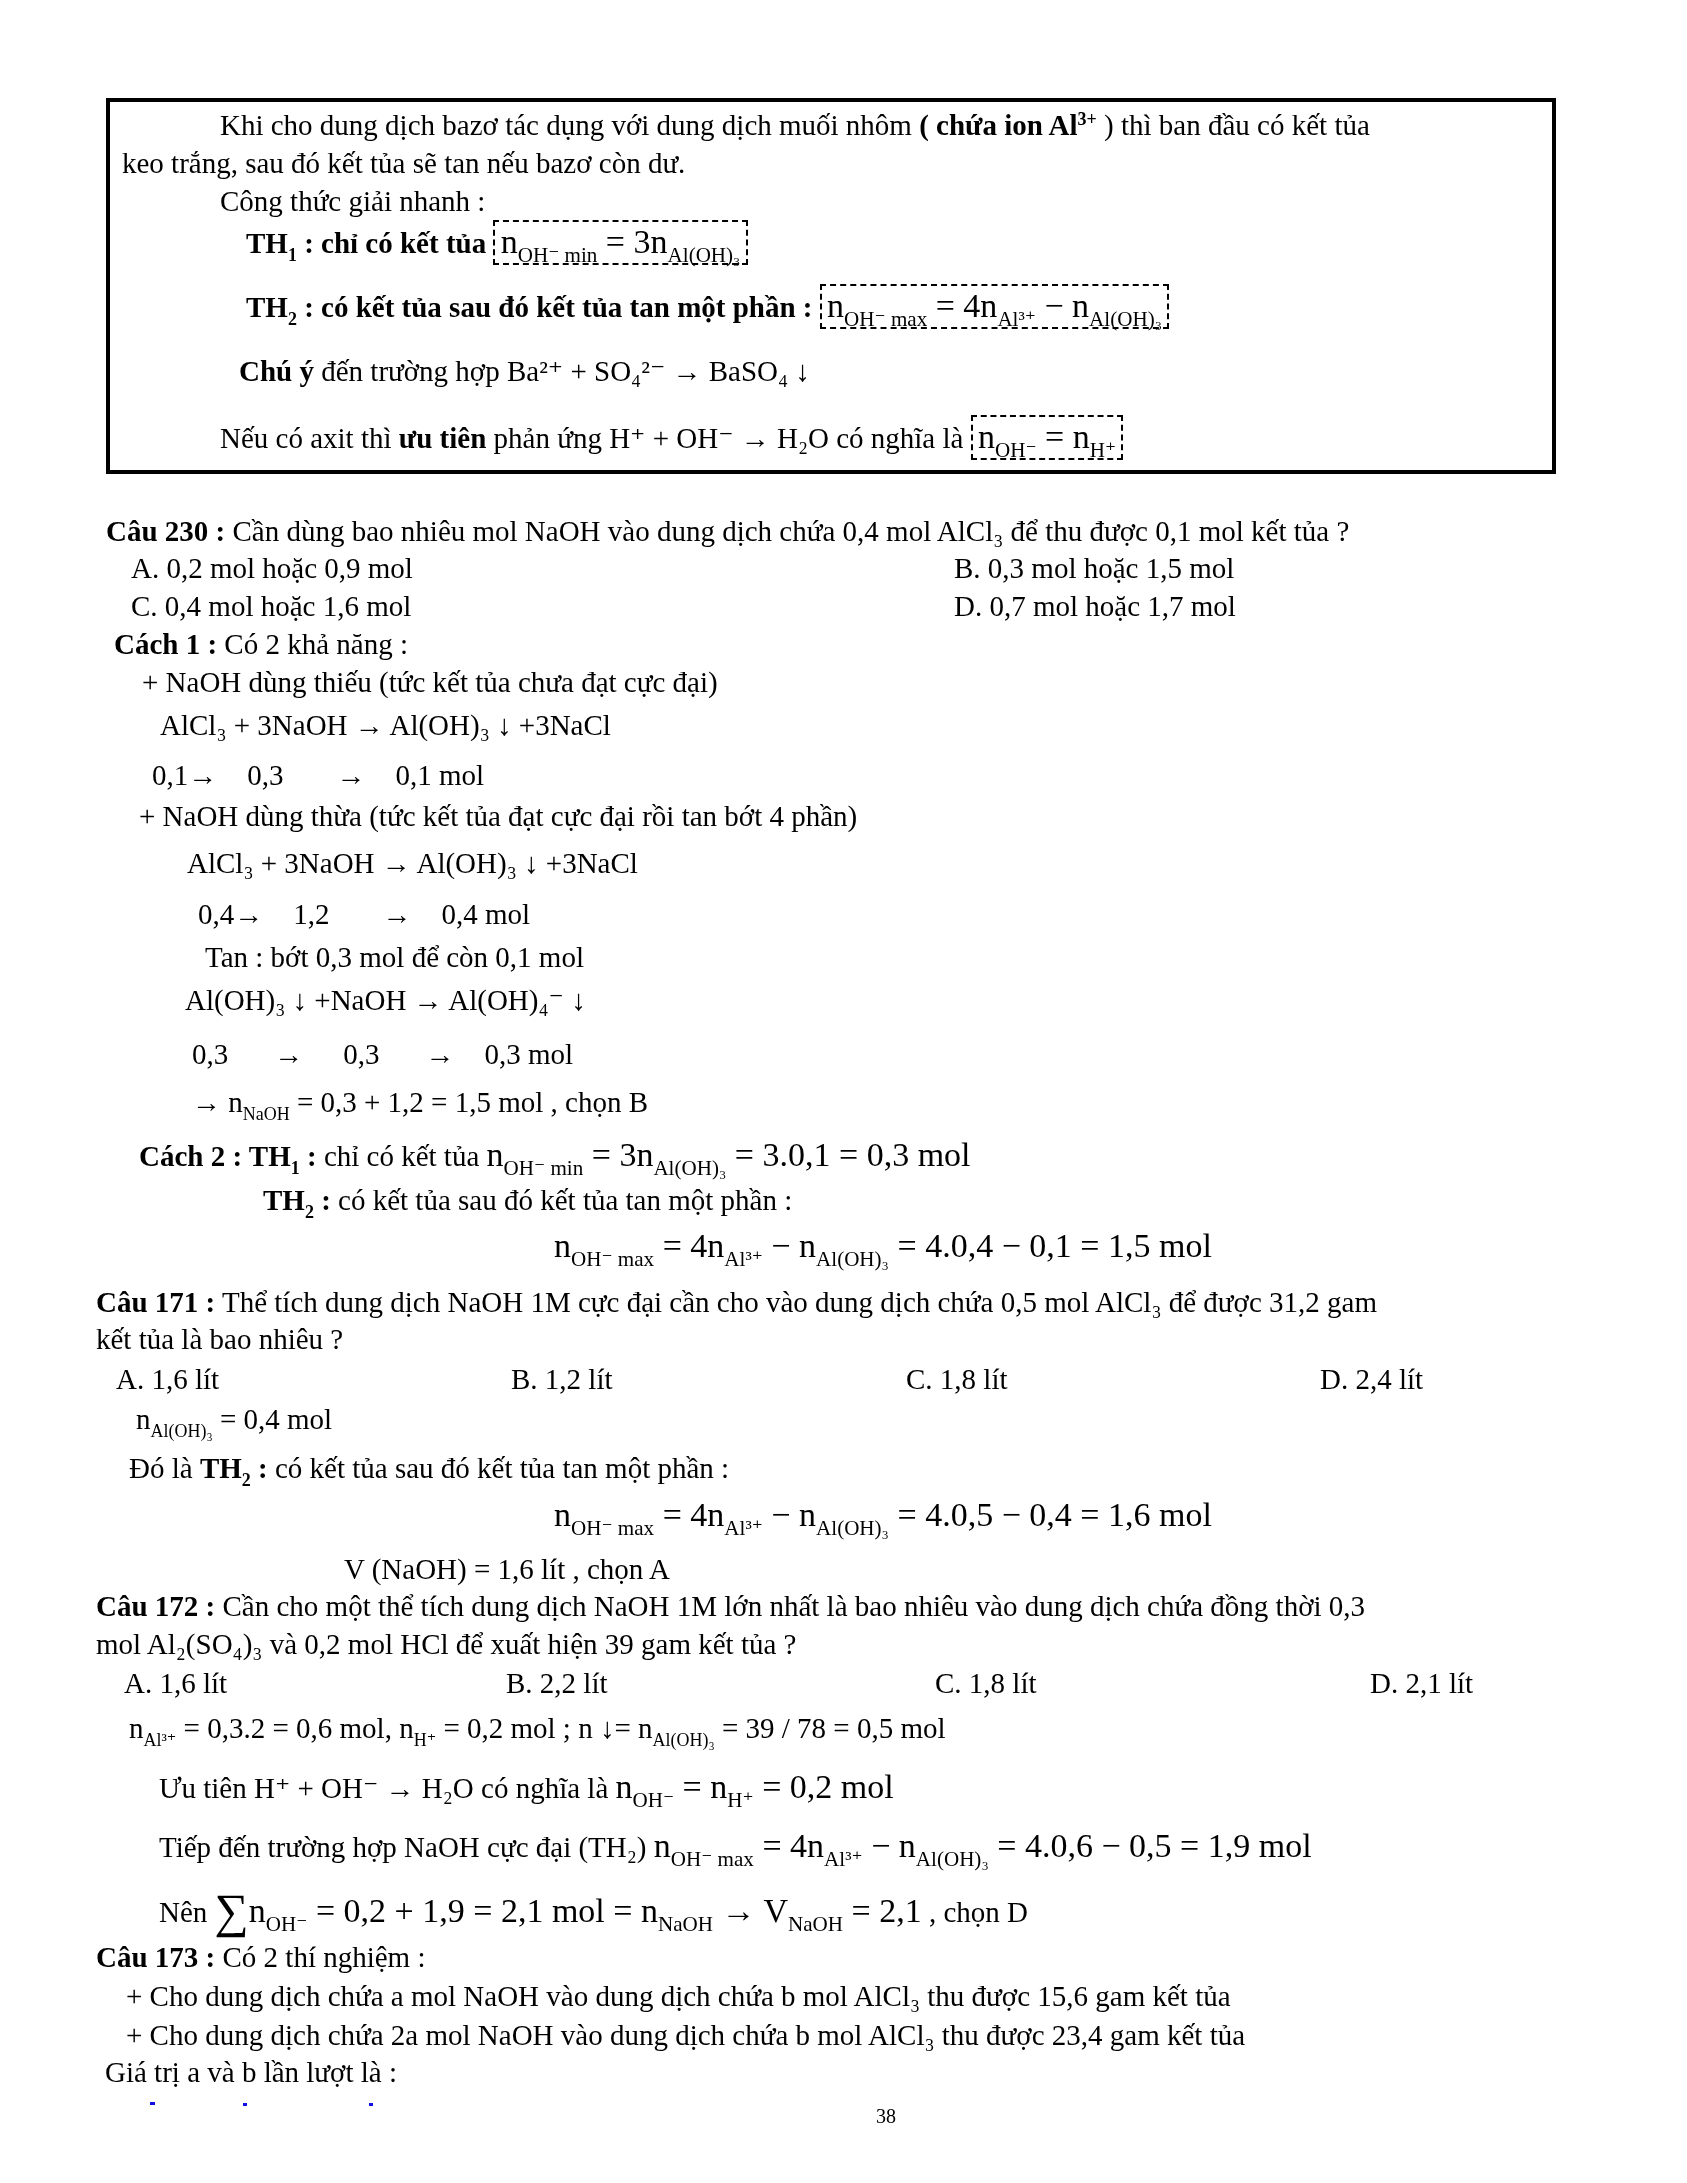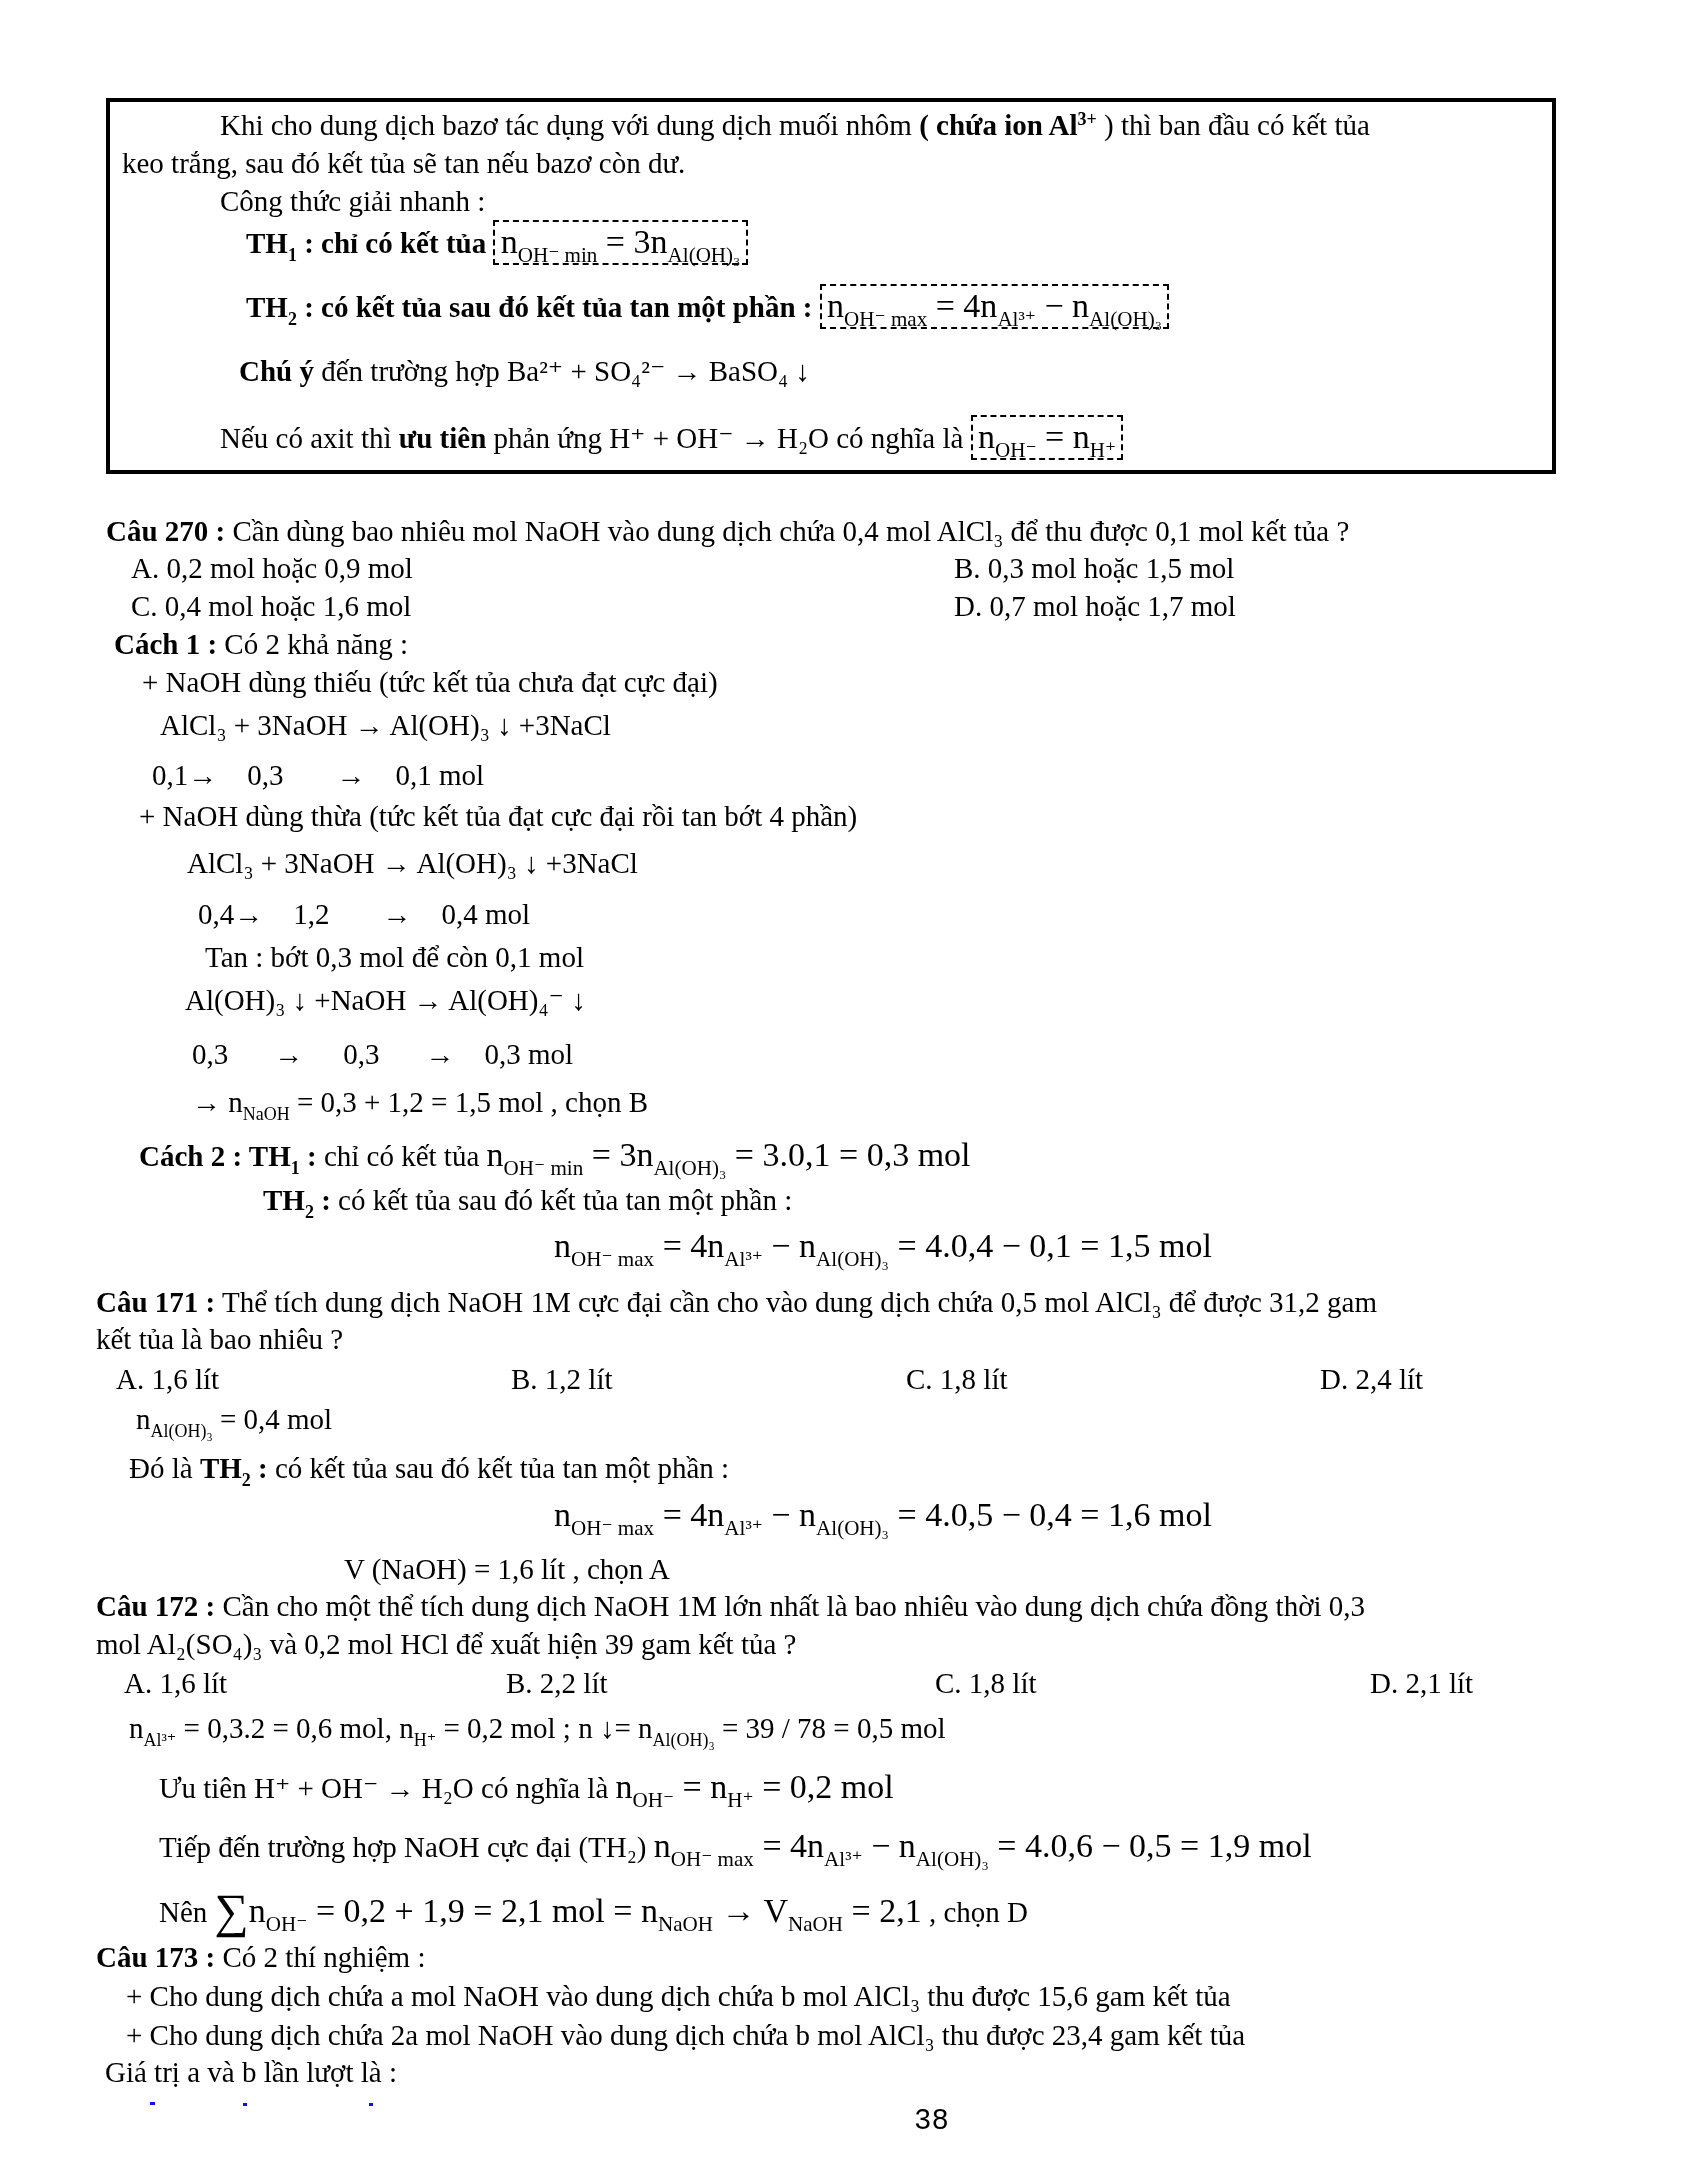--- a/index.html
+++ b/index.html
@@ -45,7 +45,7 @@
 </div>
 
 <div class="ln" style="left:106px;top:517px;">
-  <span class="b">Câu 270 :</span><span> Cần dùng bao nhiêu mol NaOH vào dung dịch chứa 0,4 mol AlCl₃ để thu được 0,1 mol kết tủa  ?</span>
+  <span class="b">Câu 230 :</span><span> Cần dùng bao nhiêu mol NaOH vào dung dịch chứa 0,4 mol AlCl₃ để thu được 0,1 mol kết tủa  ?</span>
 </div>
 <div class="ln" style="left:131px;top:554px;">A. 0,2 mol hoặc 0,9 mol</div>
 <div class="ln" style="left:954px;top:554px;">B. 0,3 mol hoặc 1,5 mol</div>

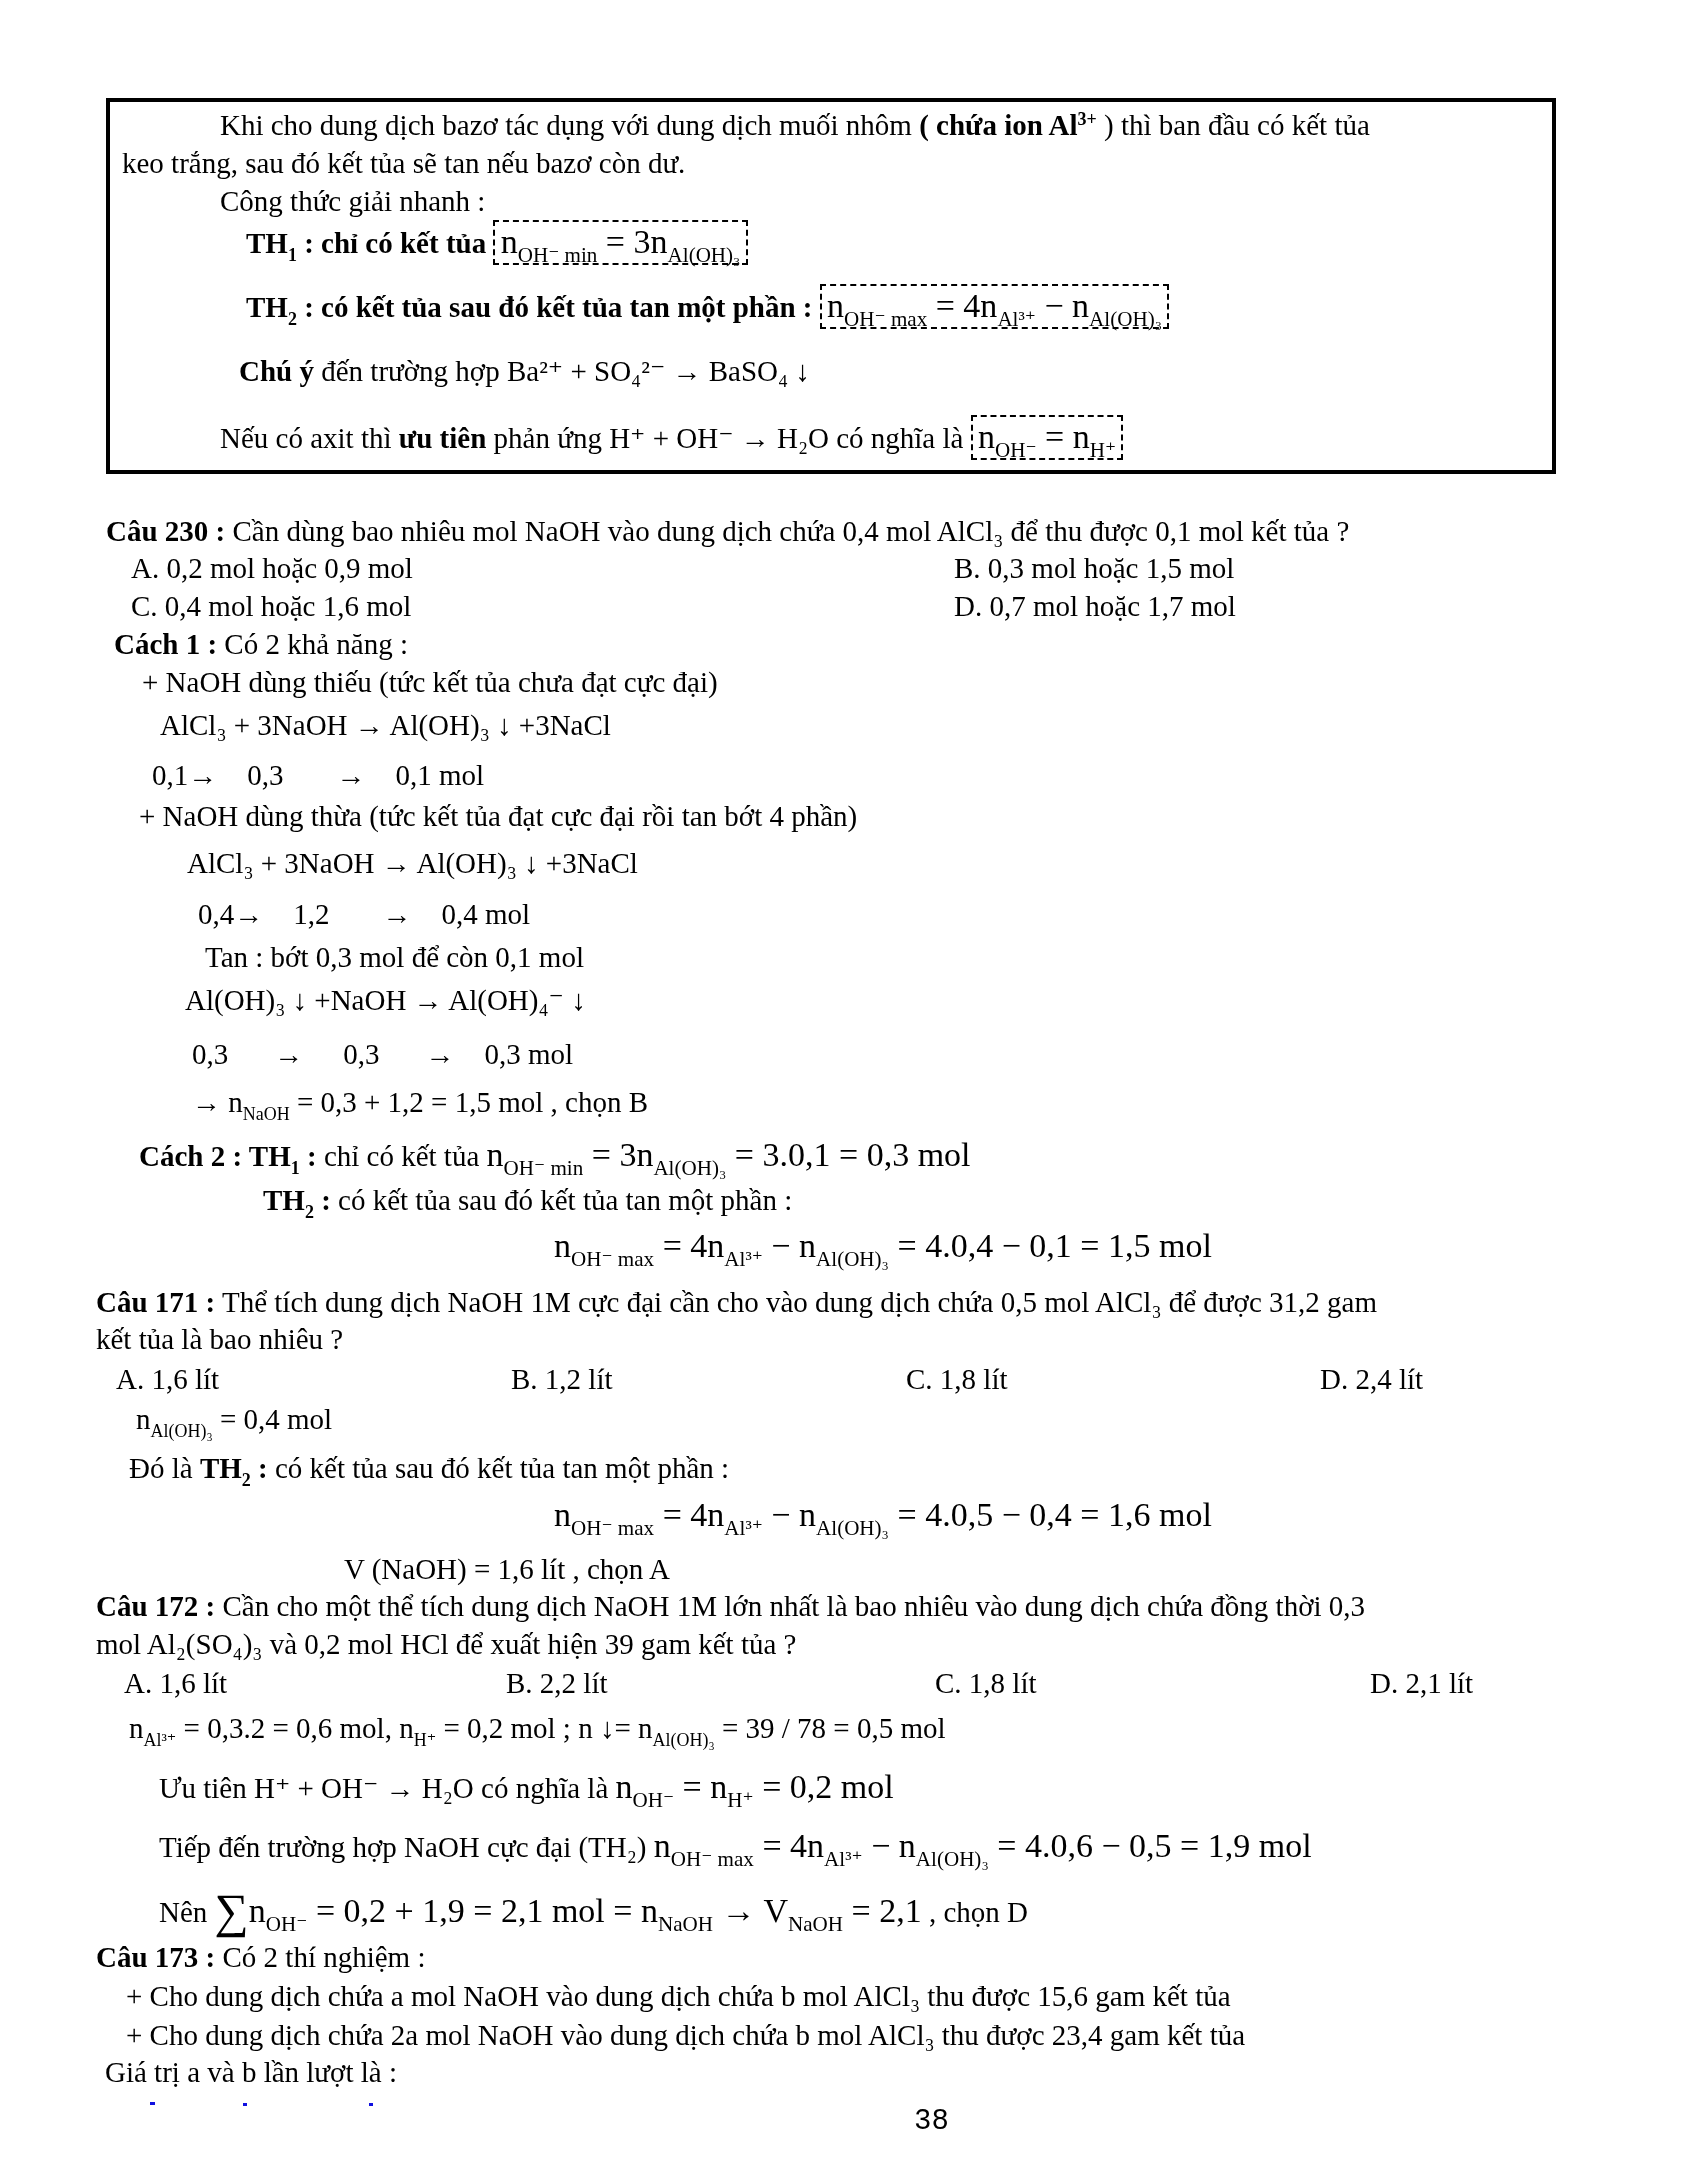--- a/index.html
+++ b/index.html
@@ -14,7 +14,7 @@
          border:4.6px solid #000; }
   .dash { border:2px dashed #000; padding:0 5.3px; display:inline-block; line-height:1.2;text-align:center; }
   .big { font-size:34px; }
-  .pg { position:absolute; left:914px; top:2105px; font-size:29px;font-family:Liberation Mono, monospace; }
+  .pg { position:absolute; left:876px; top:2105px; font-size:20px; }
   .bluemark { position:absolute; height:2.6px; background:#1010e0; }
 </style>
 </head>

